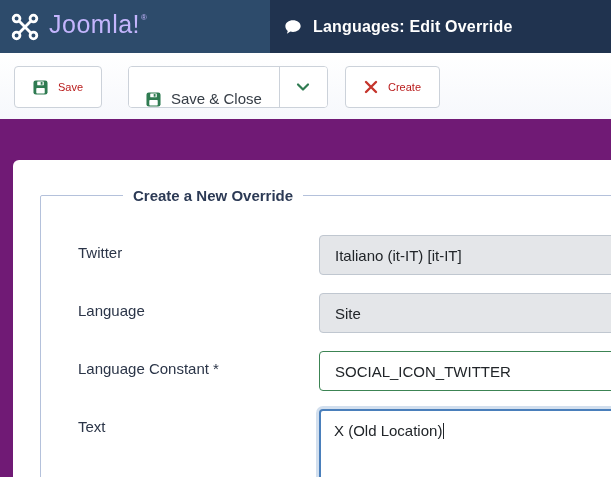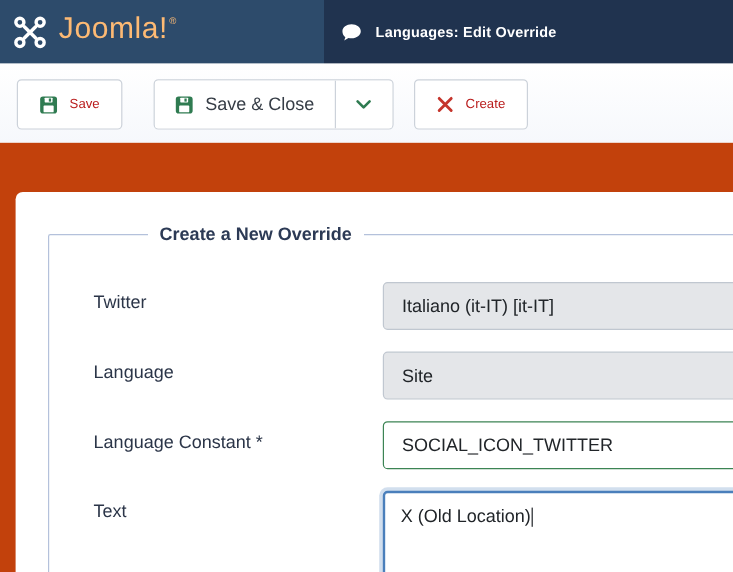--- a/index.html
+++ b/index.html
@@ -24,7 +24,7 @@
   }
   .brand-mark { width: 30px; height: 30px; display: block; }
   .brand-text {
-    color: #fdba74; font-size: 25px; font-weight: 400; letter-spacing: 0.5px;
+    color: #c4b5fd; font-size: 25px; font-weight: 400; letter-spacing: 0.5px;
     display: flex; align-items: flex-start; line-height: 1;
     padding-bottom: 4px;
   }

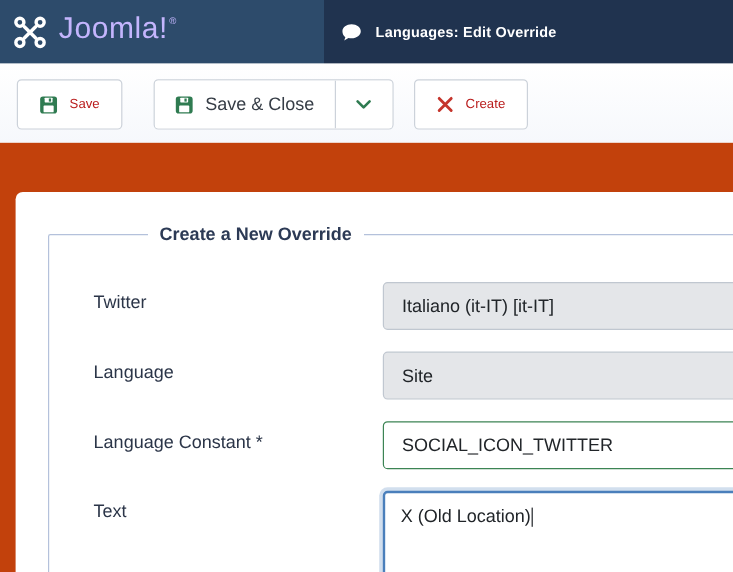--- a/index.html
+++ b/index.html
@@ -37,7 +37,7 @@
   }
   .bubble-icon { width: 18px; height: 18px; display: block; }
   .page-title {
-    color: #fff; font-size: 12px; font-weight: 700; letter-spacing: 0.2px;
+    color: #fff; font-size: 16px; font-weight: 700; letter-spacing: 0.2px;
   }
 
   

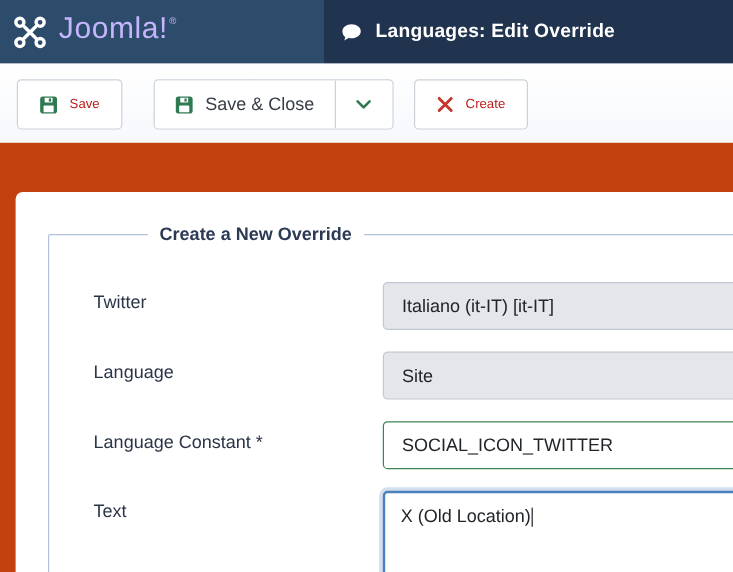--- a/index.html
+++ b/index.html
@@ -67,7 +67,7 @@
   }
   .btn-group .btn-main {
     height: 100%; border: none; border-radius: 0;
-    display: flex; align-items: center; gap: 10px;
+    display: flex; align-items: flex-end; gap: 10px;
     background: #fff; font-size: 15px; color: #363d46;
     padding: 0 17px; cursor: pointer;
     font-family: "Liberation Sans", sans-serif;

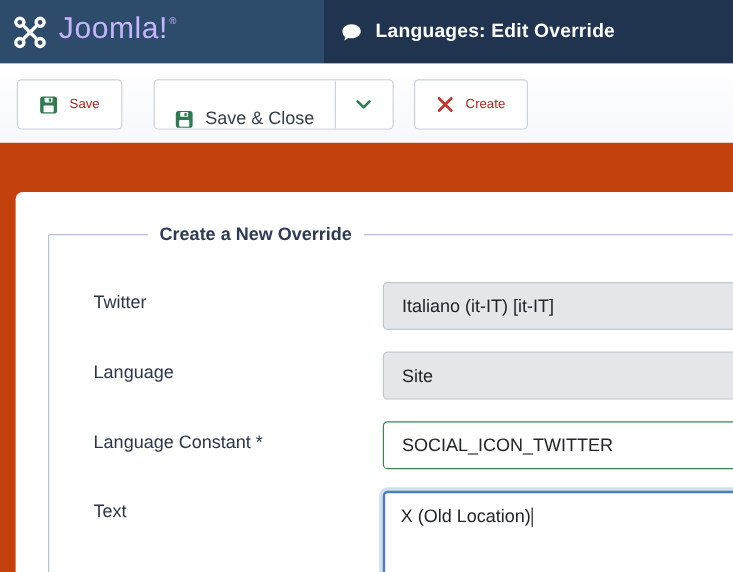--- a/index.html
+++ b/index.html
@@ -83,7 +83,7 @@
   
   .content {
     position: absolute; top: 119px; left: 0; width: 100%; height: 358px;
-    background: #c2410c;
+    background: #701a75;
   }
   .card {
     position: absolute; top: 41px; left: 13px;

